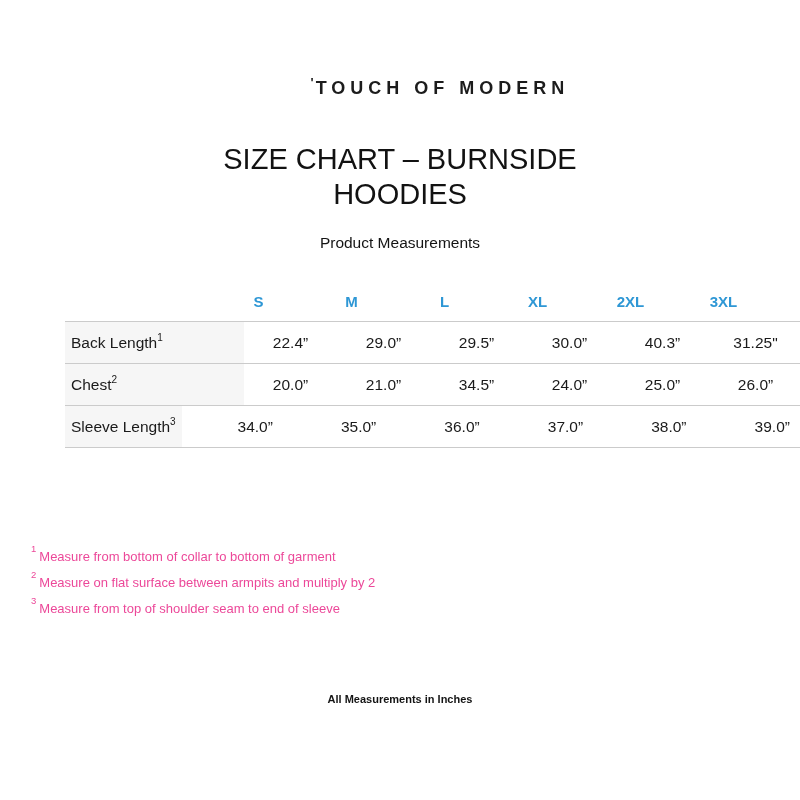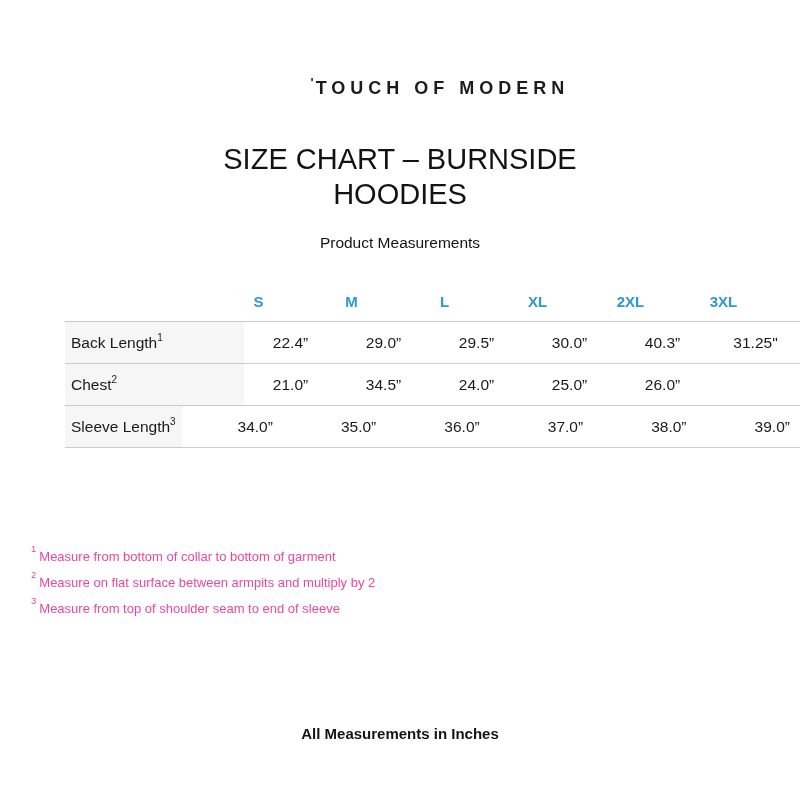--- a/index.html
+++ b/index.html
@@ -121,6 +121,7 @@
         <span>Chest</span>
           <sup>2</sup>
       </div>
+      <div class="cell">20.0”</div>
       <div class="cell">21.0”</div>
       <div class="cell">34.5”</div>
       <div class="cell">24.0”</div>

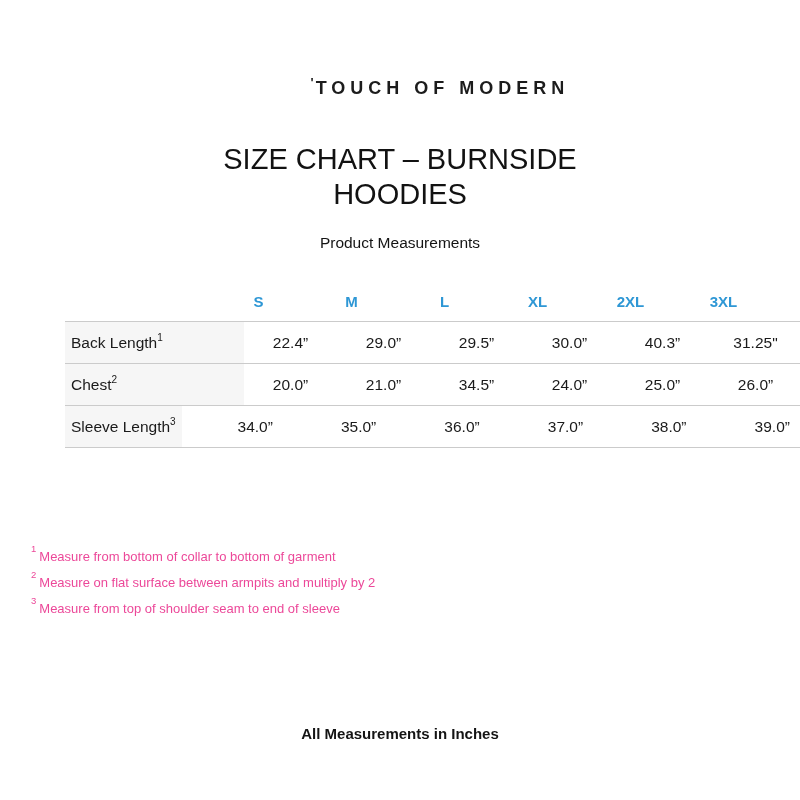--- a/index.html
+++ b/index.html
@@ -70,9 +70,8 @@
   .footer-note {
     position:absolute; top:693px; left:0; width:100%;
     text-align:center;
-    font-size:15px; font-weight:700;
+    font-size:11px; font-weight:700;
     color:#141414;
-    margin-top:32px;
   }
 </style>
 </head>

